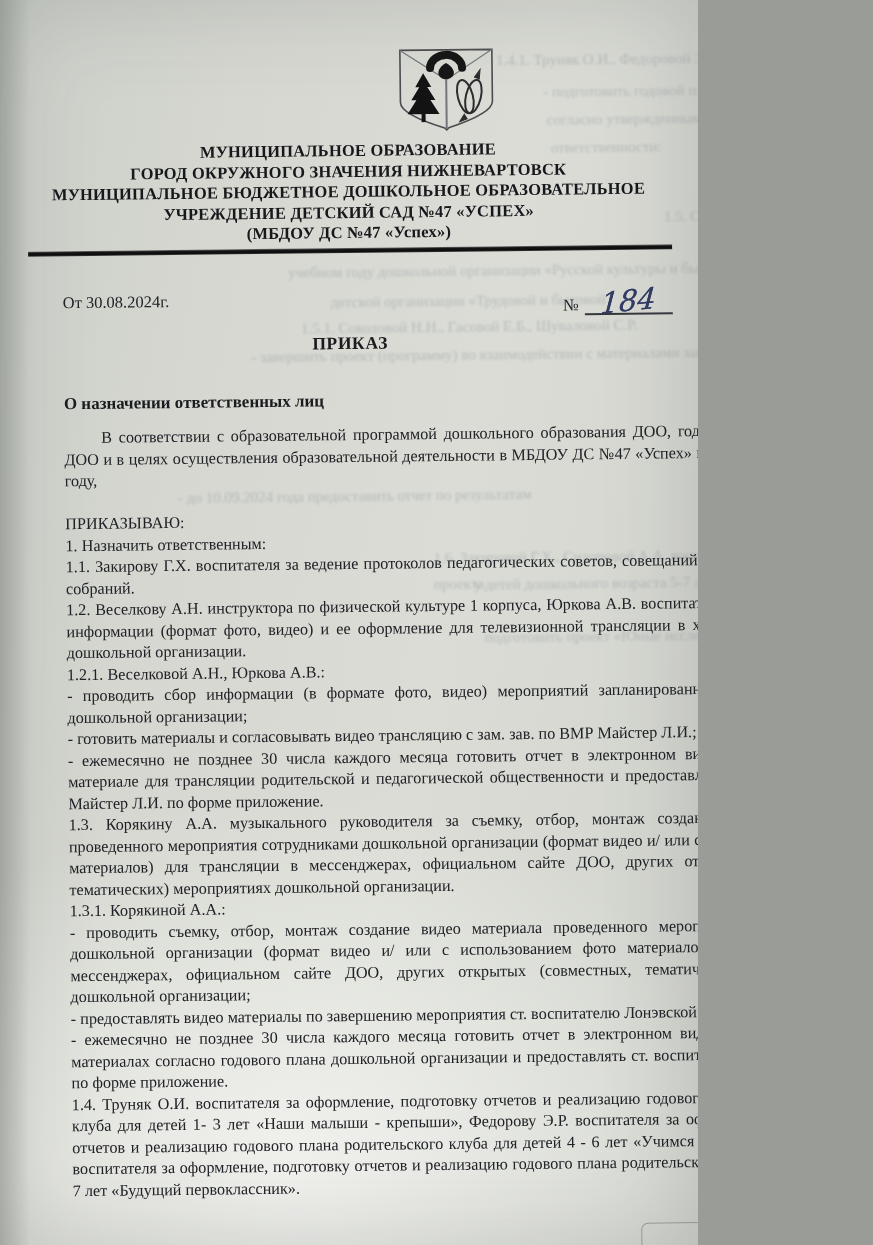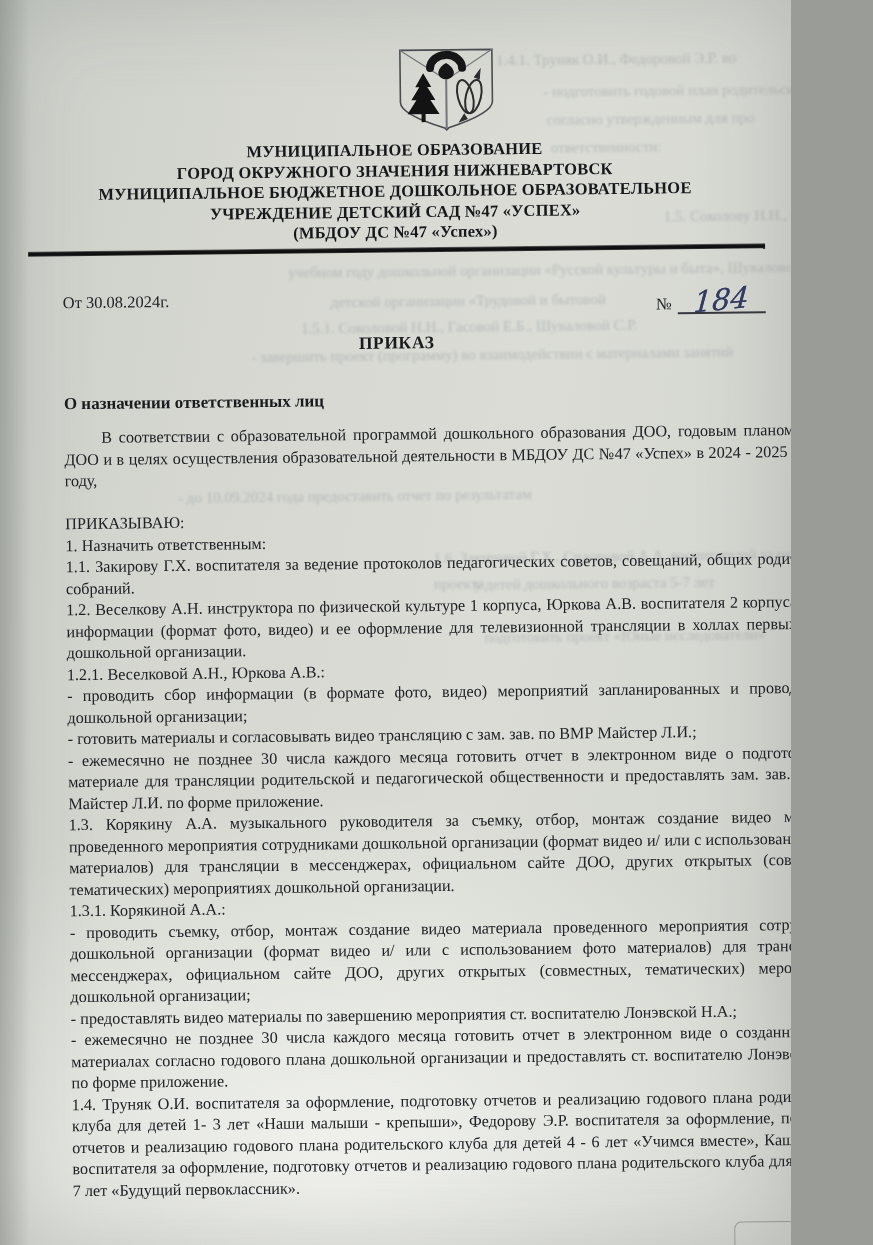--- a/index.html
+++ b/index.html
@@ -4,7 +4,7 @@
 <style>
   html,body{margin:0;padding:0;background:#9a9c98;}
   .page{
-    position:relative;width:791px;height:1245px;overflow:hidden;
+    position:relative;width:698px;height:1245px;overflow:hidden;
     font-family:"Liberation Serif","DejaVu Serif",serif;color:#212328;
     background:
       radial-gradient(ellipse 120% 55% at 42% 94%, rgba(242,243,239,.95) 0%, rgba(242,243,239,0) 55%),

